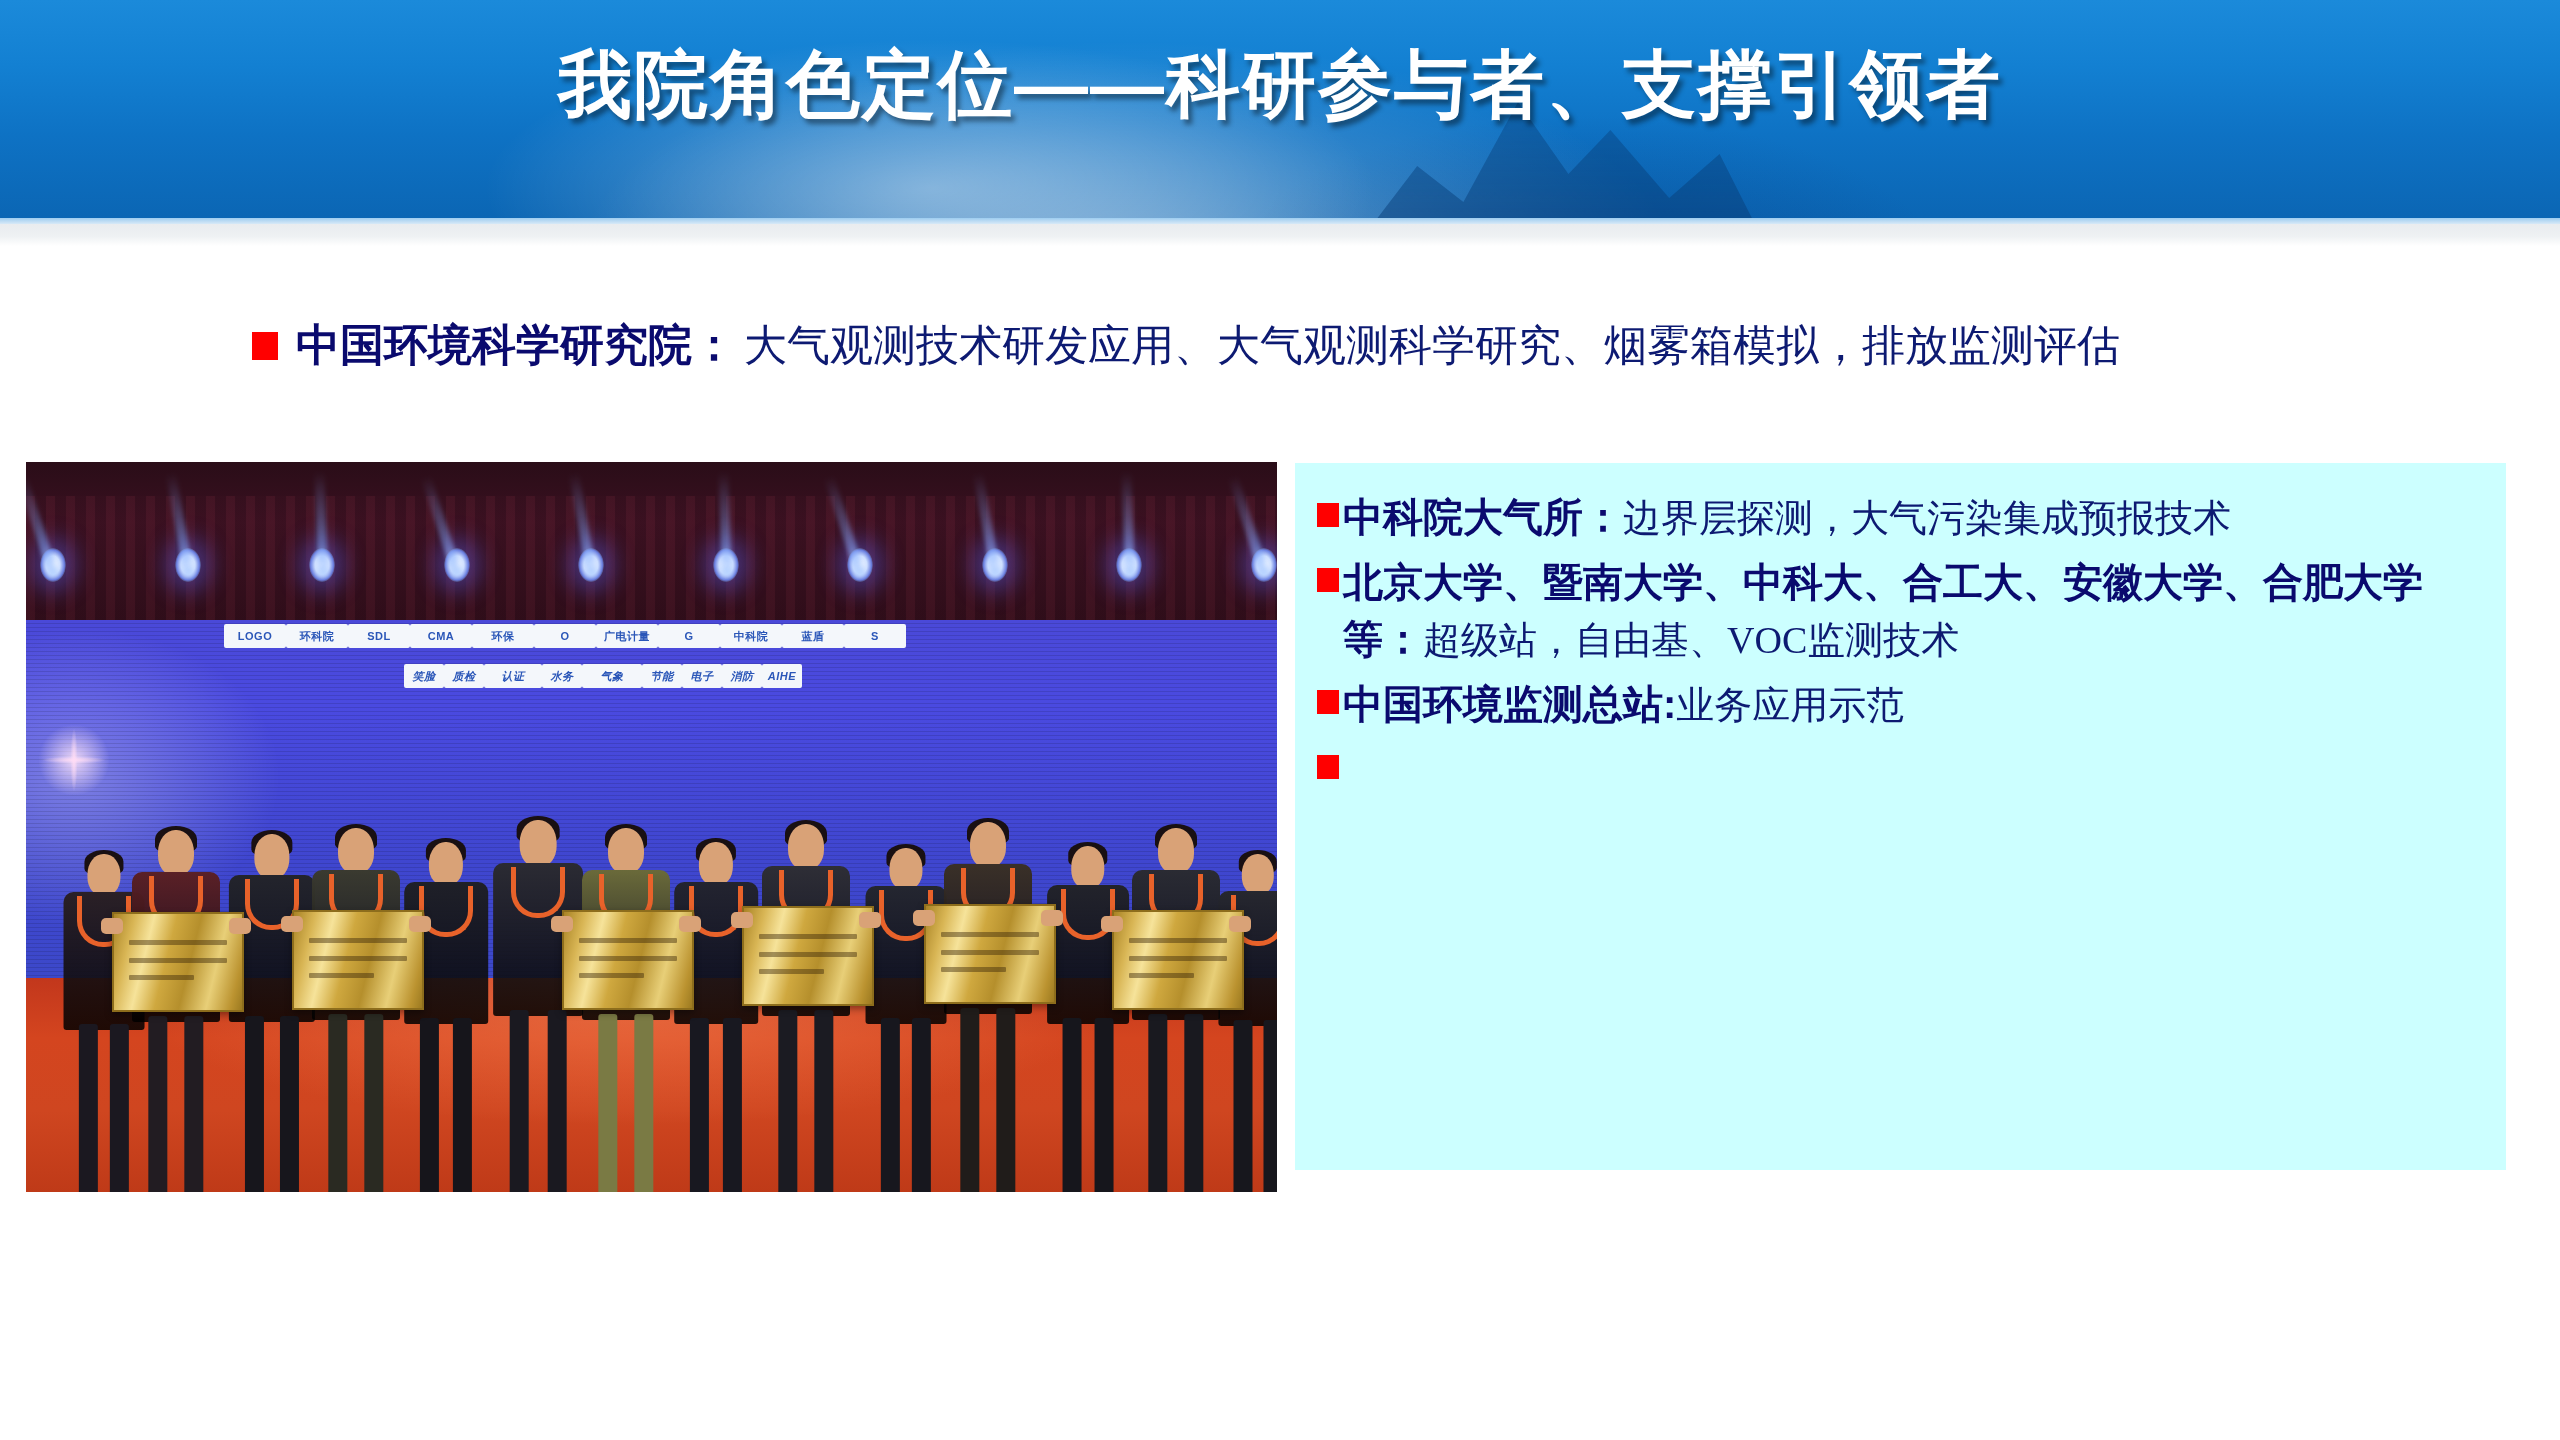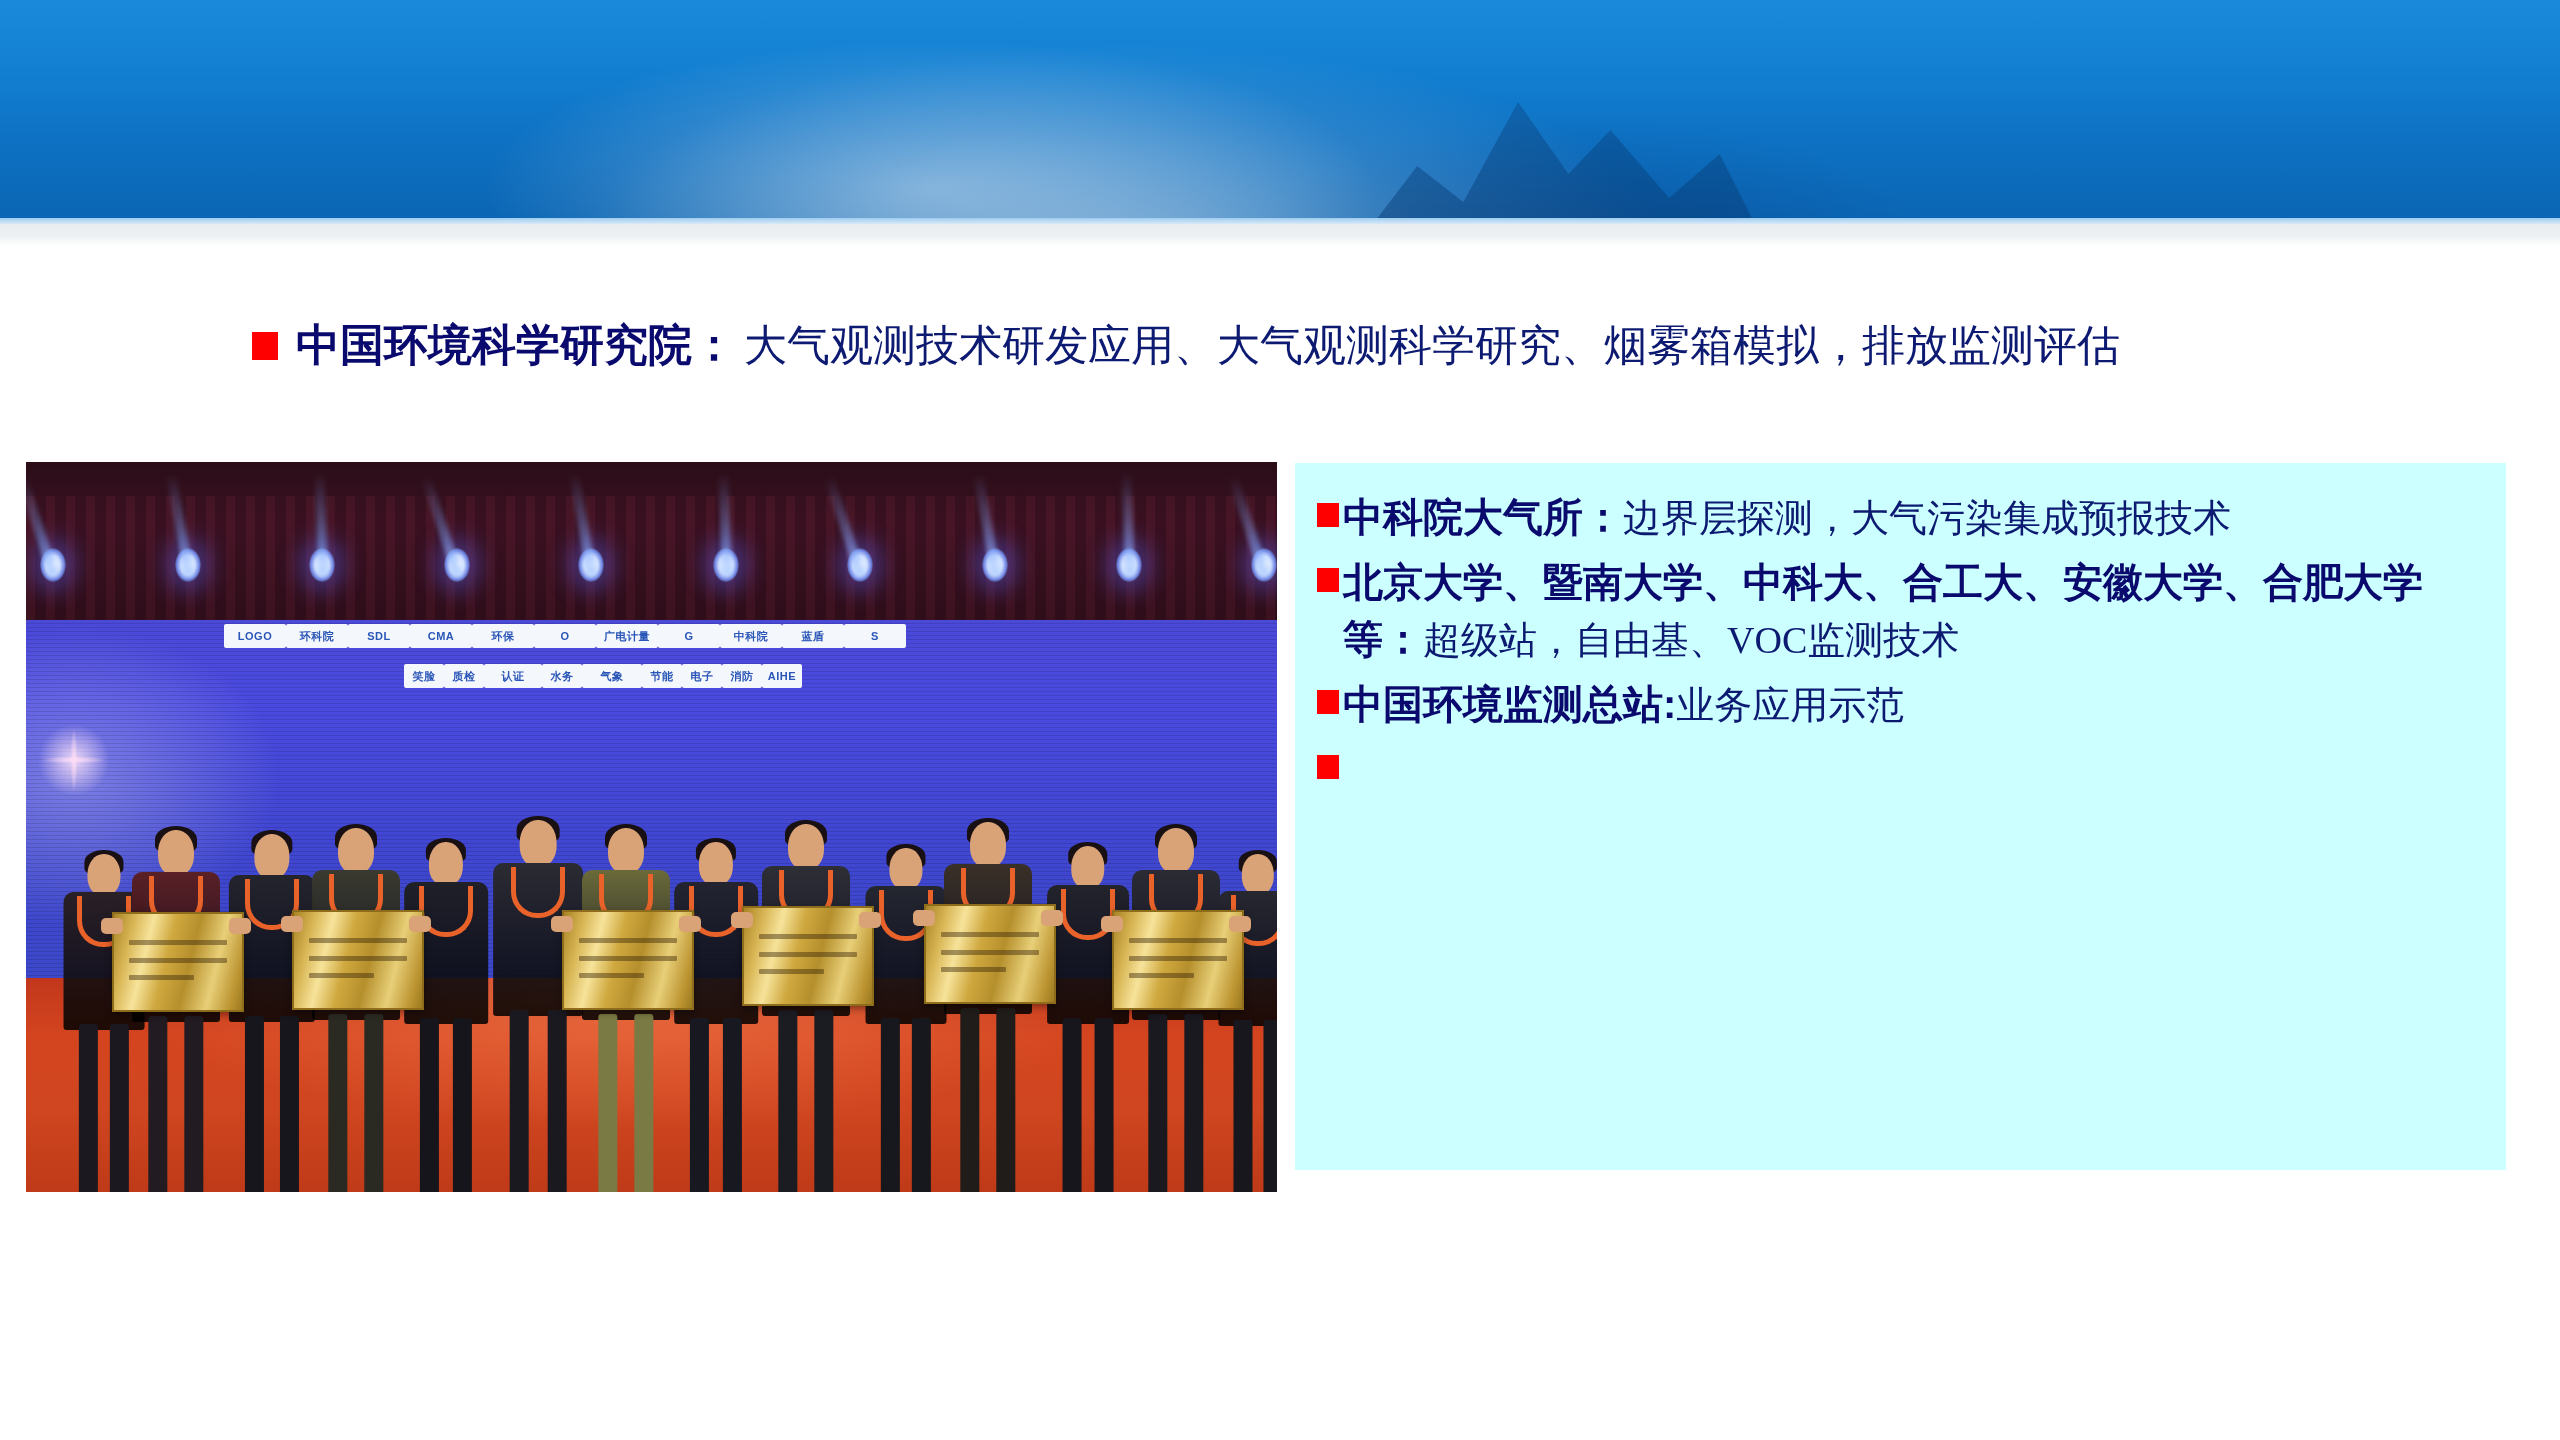--- a/index.html
+++ b/index.html
@@ -295,6 +295,7 @@
 <div class="header-band">
   <div class="header-glow"></div>
   <div class="header-mountain"></div>
+  <div class="header-title">我院角色定位——科研参与者、支撑引领者</div>
 </div>
 <div class="header-underline"></div>
 <div class="header-shelf"></div>

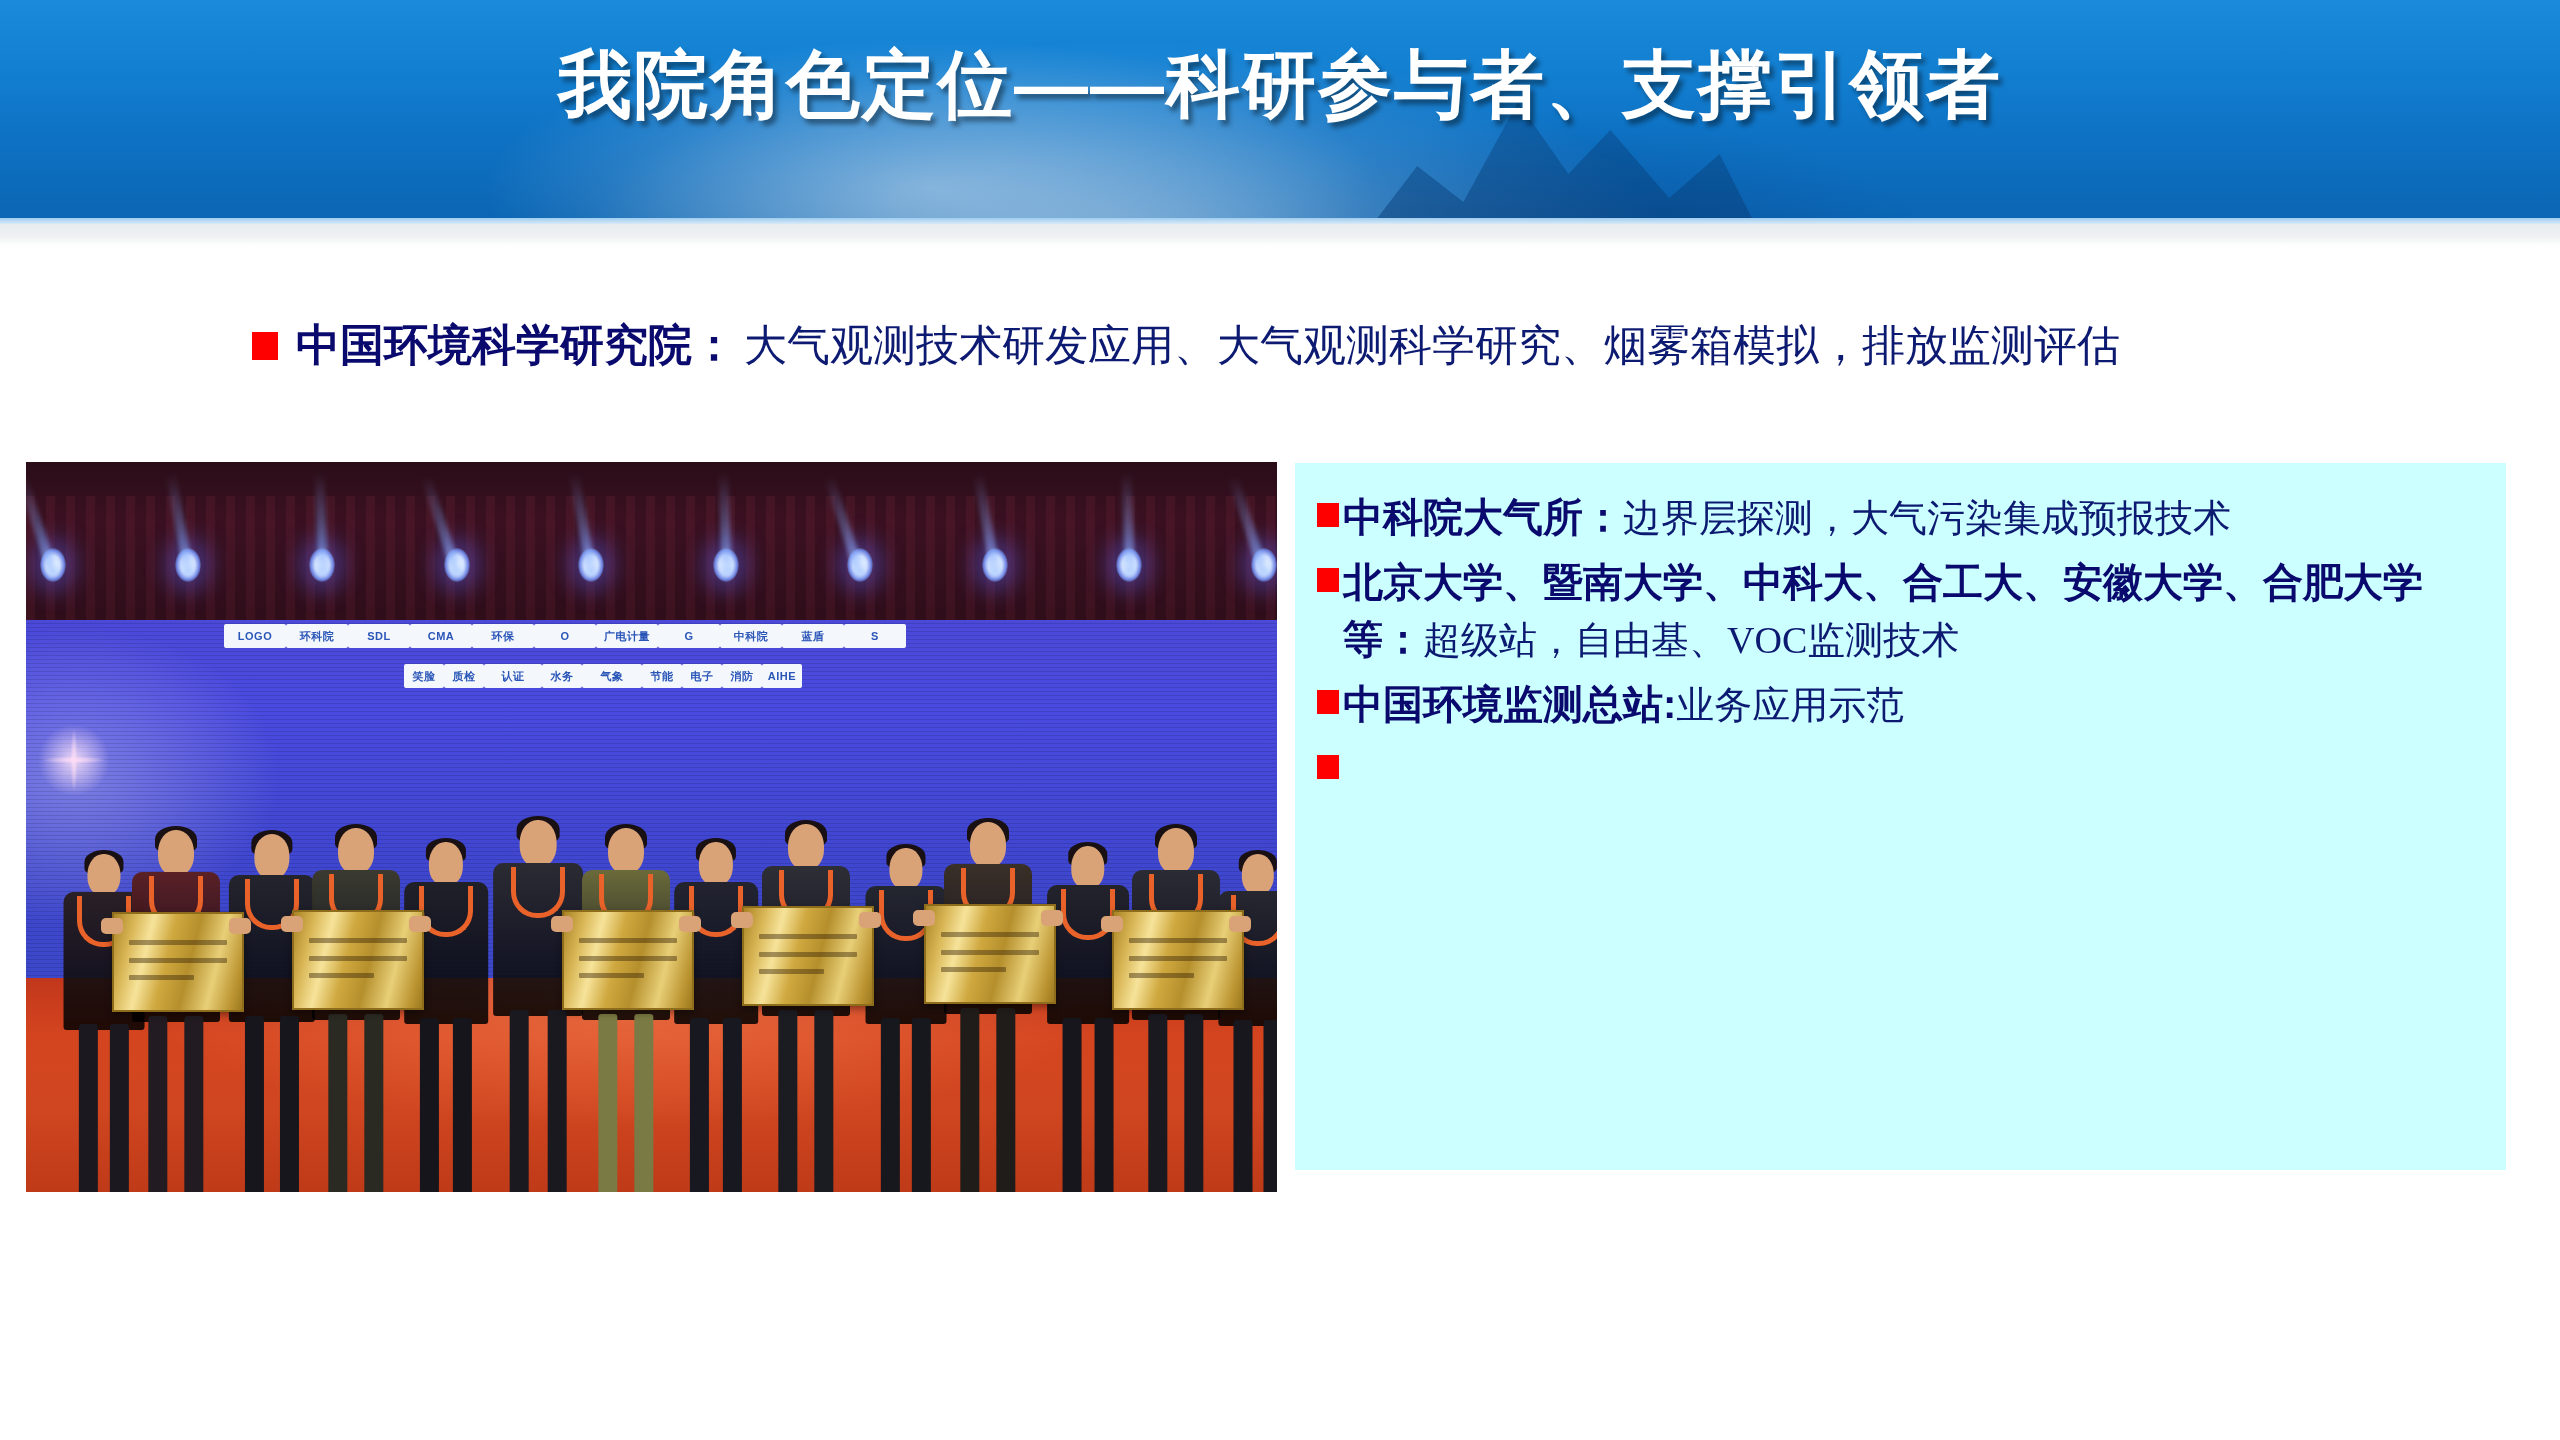--- a/index.html
+++ b/index.html
@@ -155,7 +155,7 @@
     z-index: 3;
   }
   .logo-row.r1 { left: 198px; top: 162px; }
-  .logo-row.r2 { left: 378px; top: 202px; }
+  .logo-row.r2 { left: 378px; top: 202px; font-style: italic; }
   .logo-tile {
     background: #f4f7fb;
     border-radius: 2px;

